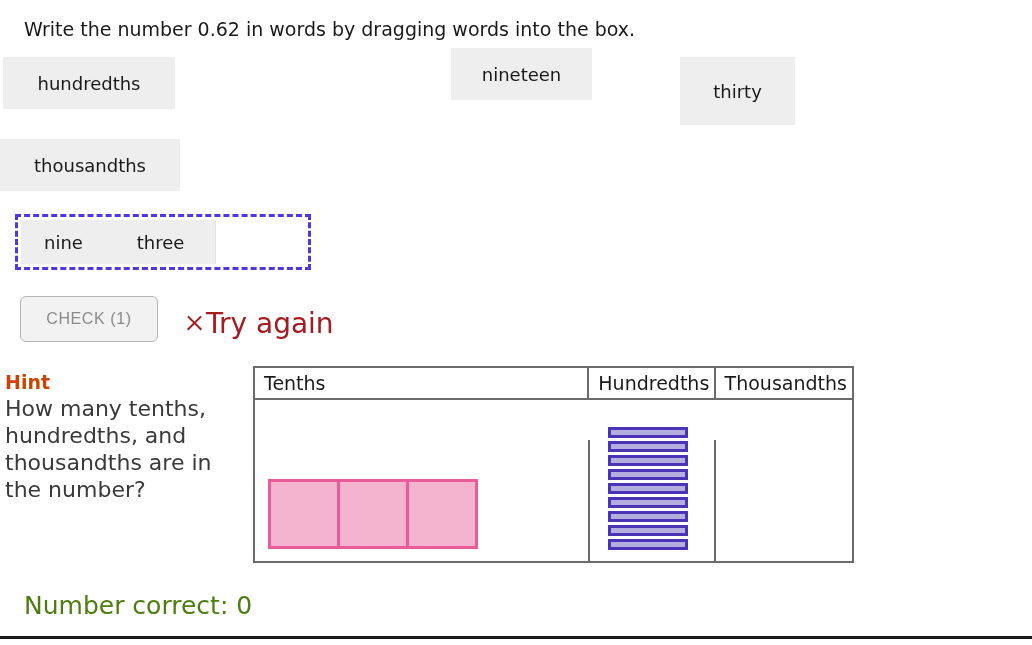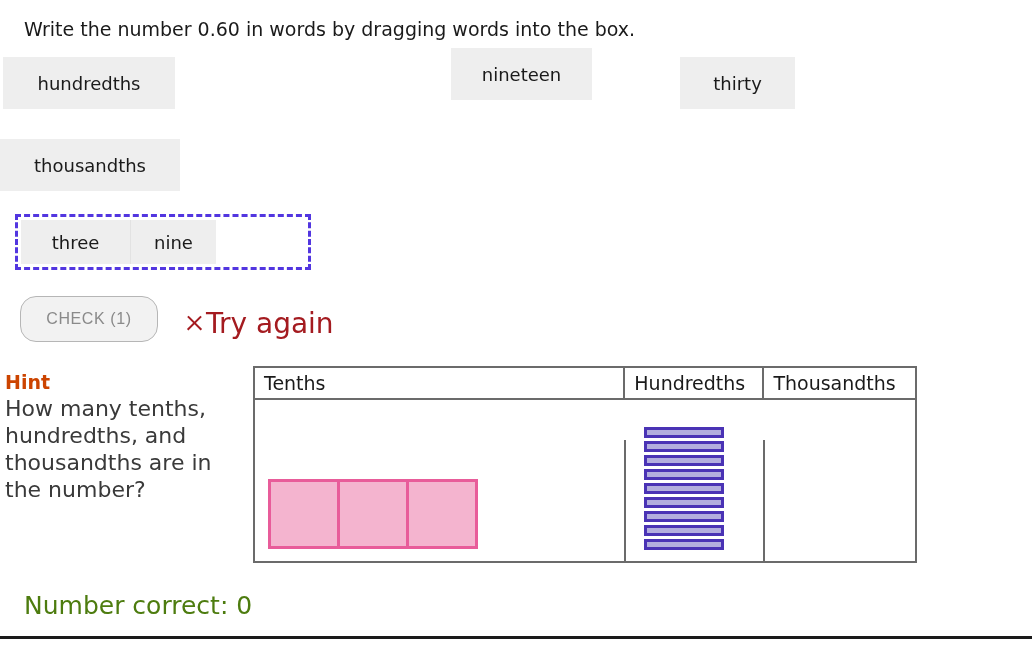--- a/index.html
+++ b/index.html
@@ -236,7 +236,7 @@
 </head>
 <body>
 
-<div id="prompt">Write the number 0.60 in words by dragging words into the box.</div>
+<div id="prompt">Write the number 0.62 in words by dragging words into the box.</div>
 
 <div class="word-tile" id="tile-hundredths">hundredths</div>
 <div class="word-tile" id="tile-nineteen">nineteen</div>

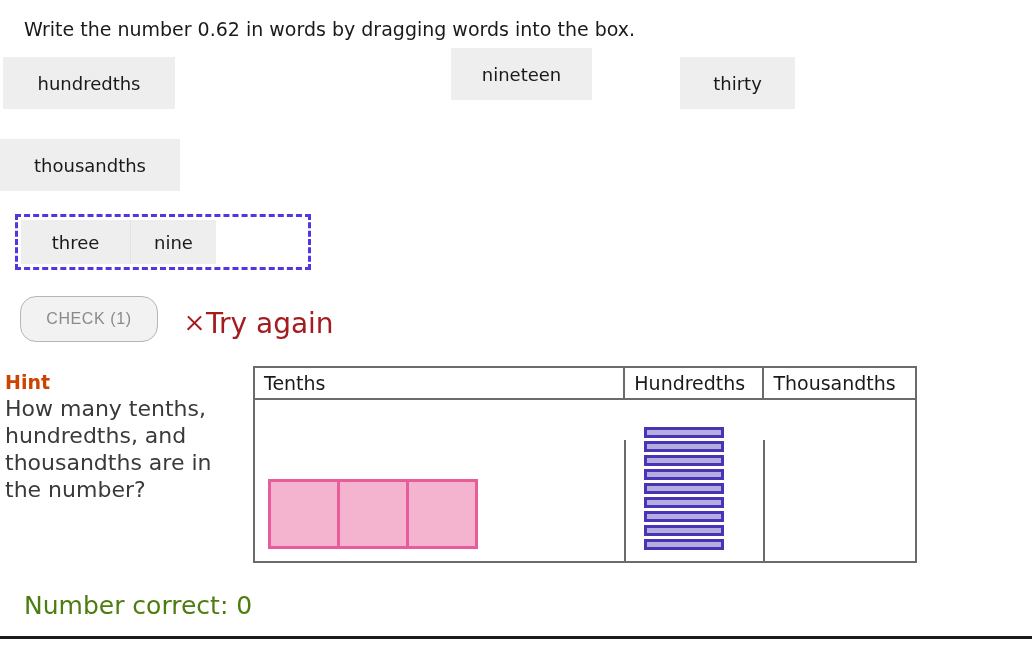--- a/index.html
+++ b/index.html
@@ -42,7 +42,7 @@
   }
   #tile-hundredths  { left: 3px;   top: 57px;  width: 172px; height: 52px; }
   #tile-nineteen    { left: 451px; top: 48px;  width: 141px; height: 52px; }
-  #tile-thirty      { left: 680px; top: 57px;  width: 115px; height: 52px; }
+  #tile-thirty      { left: 680px; top: 57px;  width: 115px; height: 68px; }
   #tile-thousandths { left: 0px;   top: 139px; width: 180px; height: 52px; }
 
   

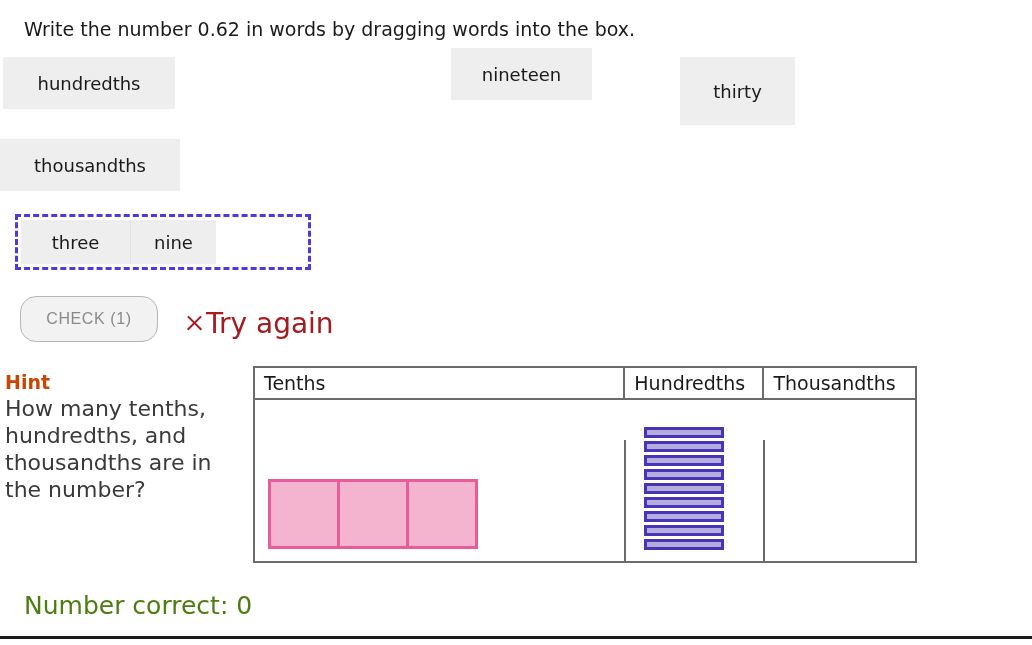--- a/index.html
+++ b/index.html
@@ -244,8 +244,8 @@
 <div class="word-tile" id="tile-thousandths">thousandths</div>
 
 <div id="drop-zone">
+  <div class="dropped-tile" id="dropped-nine">nine</div>
   <div class="dropped-tile" id="dropped-three">three</div>
-  <div class="dropped-tile" id="dropped-nine">nine</div>
 </div>
 
 <div id="check-button">CHECK (1)</div>

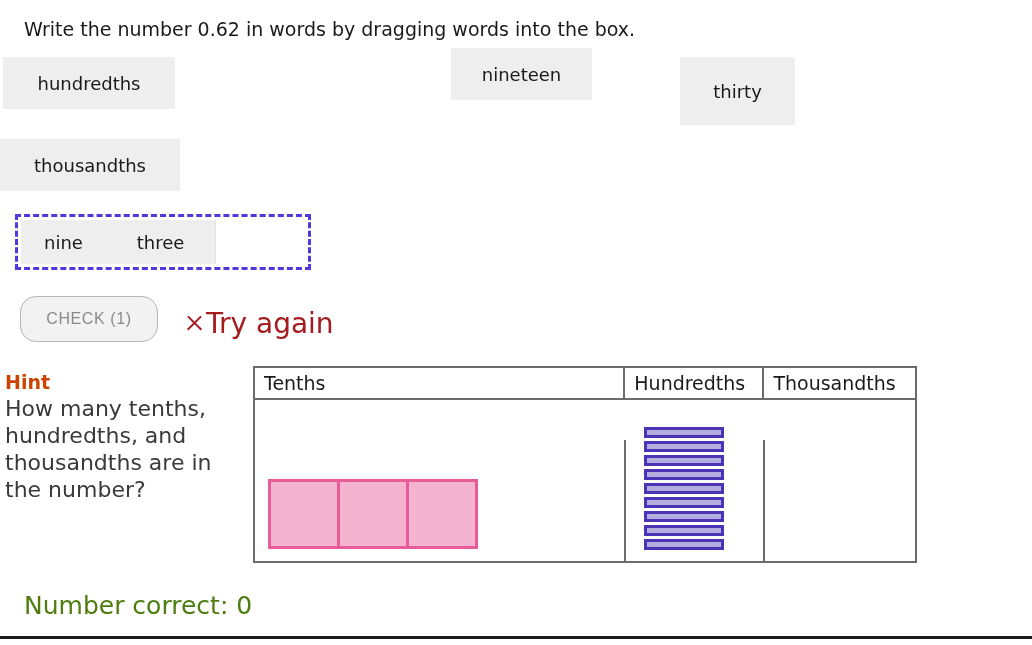--- a/index.html
+++ b/index.html
@@ -80,7 +80,7 @@
     width: 138px;
     height: 46px;
     border: 1px solid #b6b6b6;
-    border-radius: 16px;
+    border-radius: 6px;
     background: #f2f2f2;
     color: #8a8a8a;
     font-size: 16px;

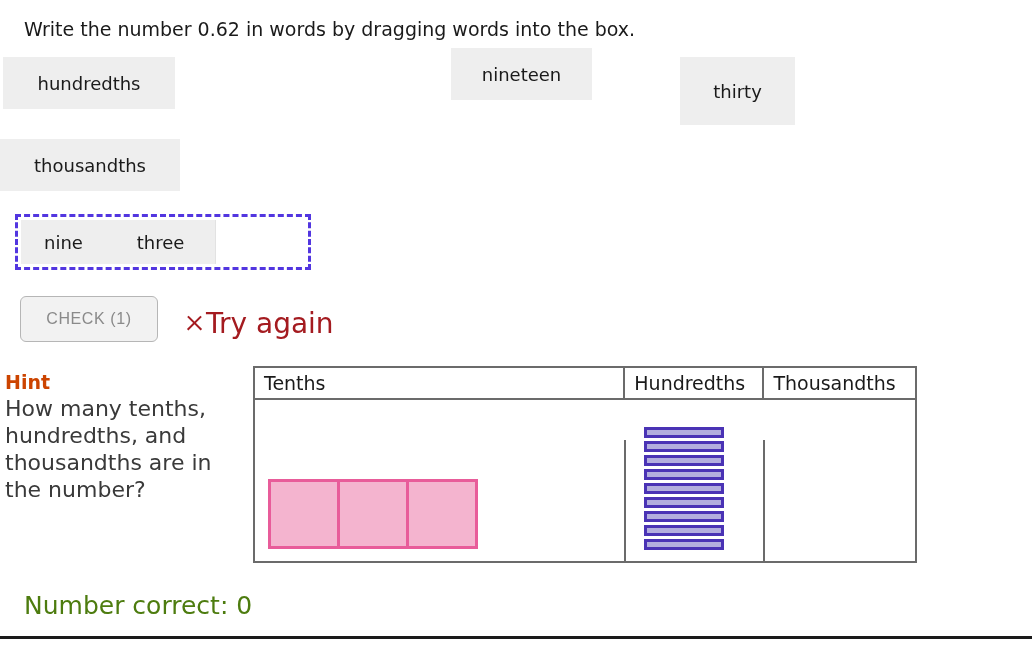--- a/index.html
+++ b/index.html
@@ -142,7 +142,7 @@
     position: absolute;
     left: 253px;
     top: 366px;
-    width: 664px;
+    width: 601px;
     height: 197px;
     border: 2px solid #6b6b6b;
     box-sizing: border-box;

